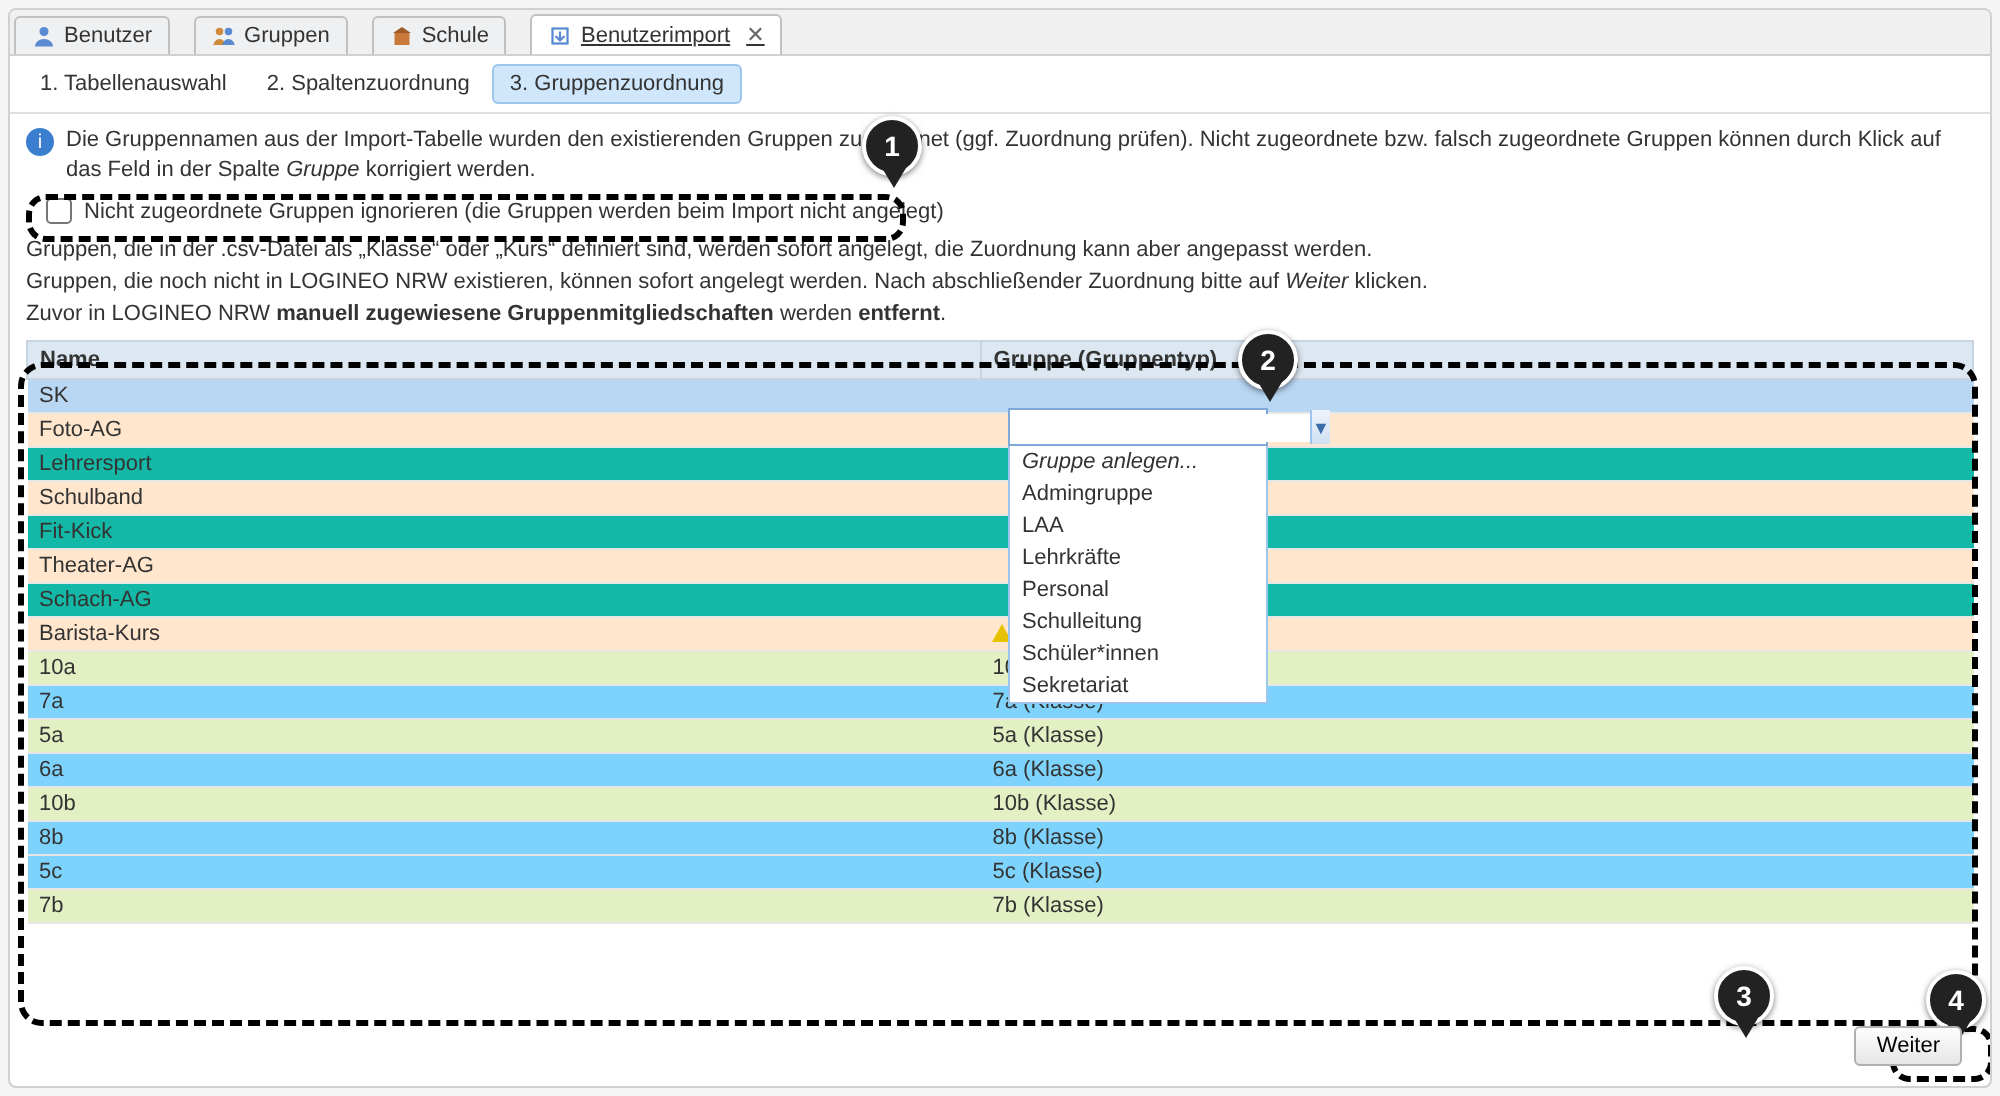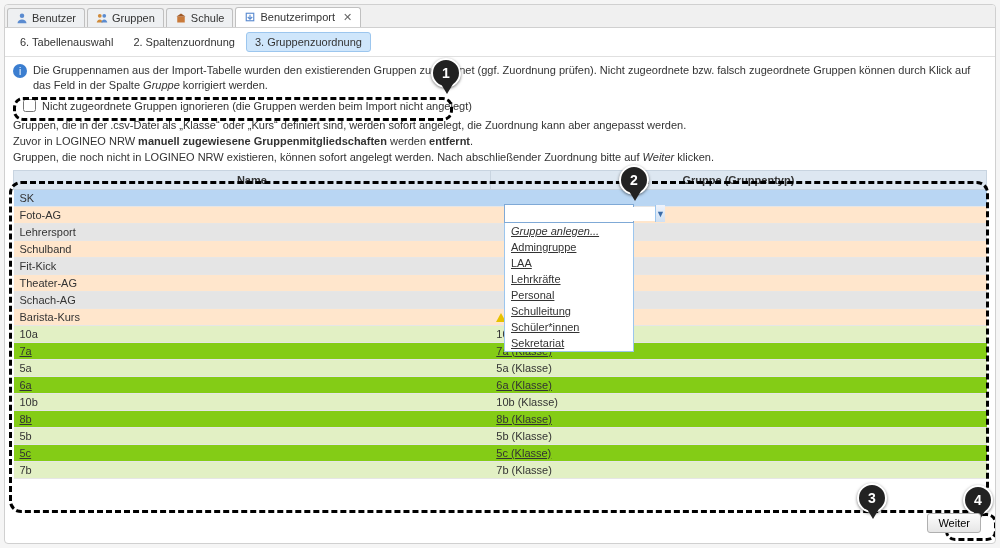--- a/index.html
+++ b/index.html
@@ -32,13 +32,13 @@
   }
   .module-tab {
     display: flex;
-    align-items: flex-start;
+    align-items: flex-end;
     gap: 4px;
     padding: 3px 8px;
     border: 1px solid #c0c0c0;
     border-bottom: none;
     background: #eef0f2;
-    margin-right: 2px;
+    margin-right: 12px;
     border-radius: 3px 3px 0 0;
     font-size: 11px;
     color: #333;

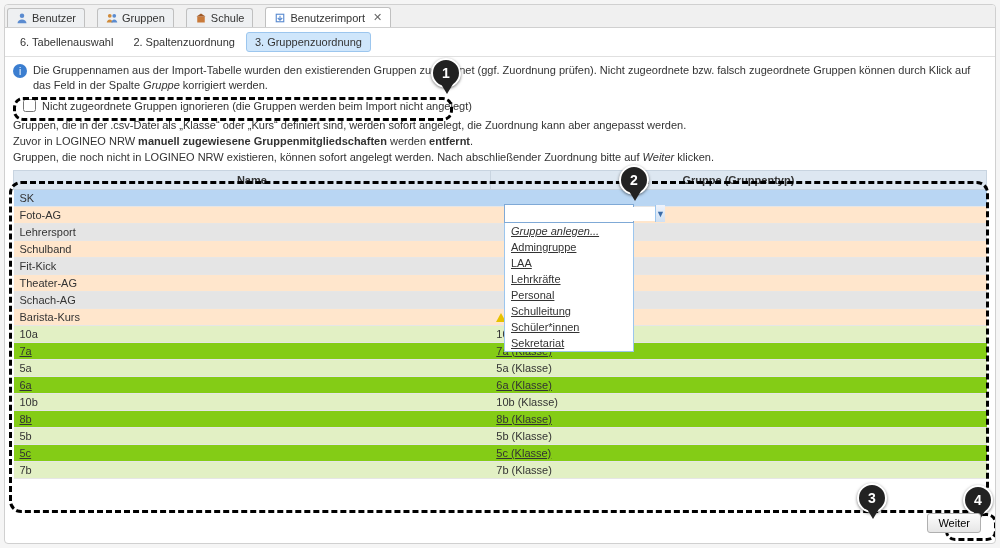--- a/index.html
+++ b/index.html
@@ -44,7 +44,7 @@
     color: #333;
     cursor: pointer;
   }
-  .module-tab.active { background: #fff; font-weight: 500; }
+  .module-tab.active { background: #fff; font-weight: 500; text-decoration: underline; }
   .module-tab .ico { width: 12px; height: 12px; display:inline-block; }
   .module-tab .close { font-size: 11px; color: #666; margin-left:4px; }
   

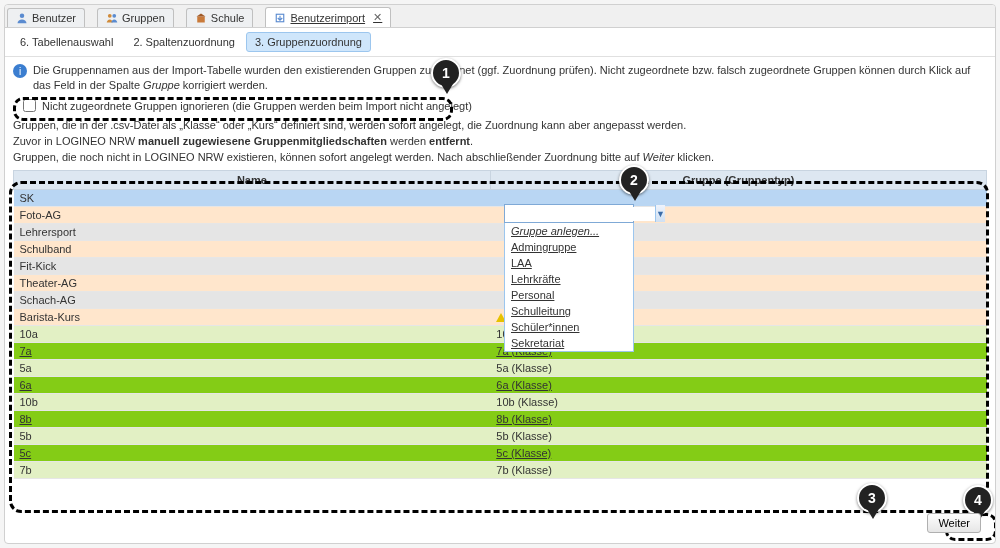--- a/index.html
+++ b/index.html
@@ -279,7 +279,7 @@
   </div>
 
   <div class="step-tabs">
-    <div class="step-tab">6. Tabellenauswahl</div>
+    <div class="step-tab">1. Tabellenauswahl</div>
     <div class="step-tab">2. Spaltenzuordnung</div>
     <div class="step-tab active">3. Gruppenzuordnung</div>
   </div>

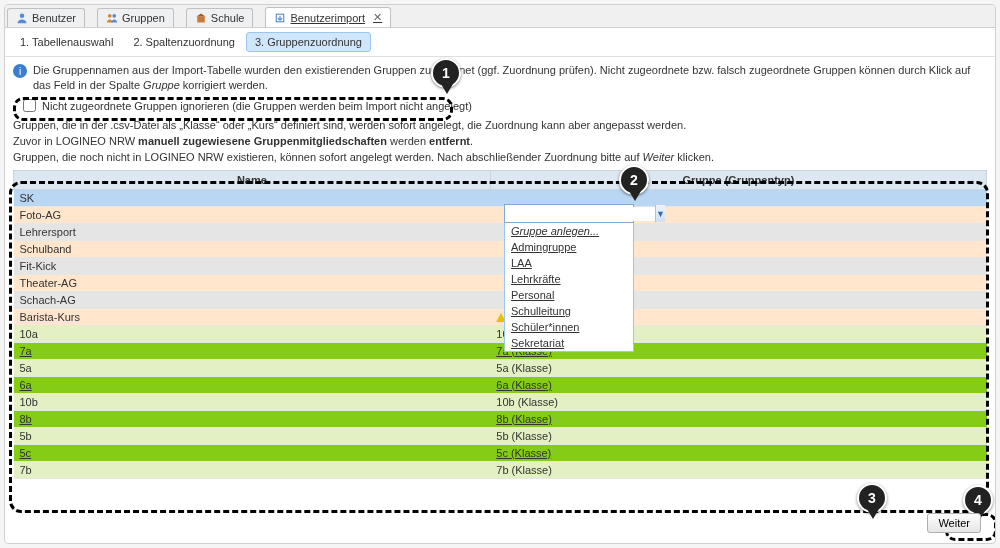--- a/index.html
+++ b/index.html
@@ -299,10 +299,10 @@
   <div class="hints">
     <div>Gruppen, die in der .csv-Datei als „Klasse“ oder „Kurs“ definiert sind, werden sofort angelegt, die Zuordnung kann aber angepasst werden.</div>
     <div>
+      <span>Gruppen, die noch nicht in LOGINEO NRW existieren, können sofort angelegt werden. Nach abschließender Zuordnung bitte auf </span><i>Weiter</i><span> klicken.</span>
+    </div>
+    <div>
       <span>Zuvor in LOGINEO NRW </span><span class="hl">manuell zugewiesene Gruppenmitgliedschaften</span><span> werden </span><span class="hl">entfernt</span><span>.</span>
-    </div>
-    <div>
-      <span>Gruppen, die noch nicht in LOGINEO NRW existieren, können sofort angelegt werden. Nach abschließender Zuordnung bitte auf </span><i>Weiter</i><span> klicken.</span>
     </div>
   </div>
 

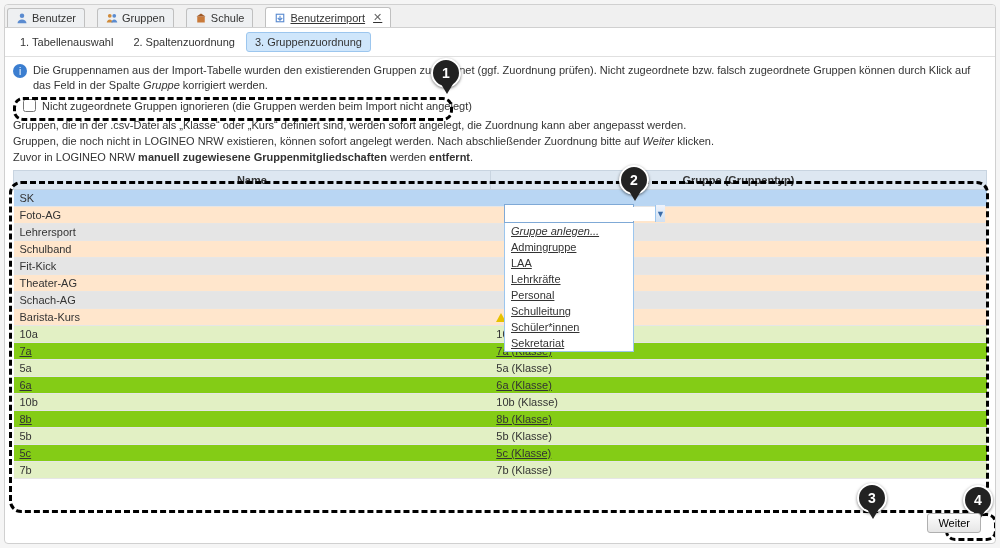--- a/index.html
+++ b/index.html
@@ -116,7 +116,7 @@
   }
   .grid th {
     background: #dde7f1;
-    text-align: center;
+    text-align: left;
     padding: 3px 6px;
     border: 1px solid #c8d4e0;
     font-weight: 700;

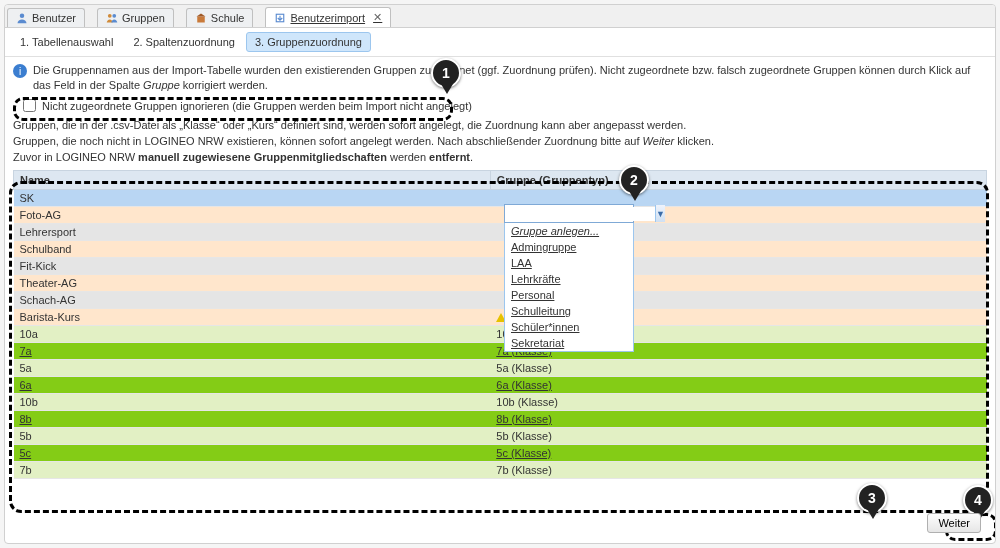--- a/index.html
+++ b/index.html
@@ -127,7 +127,7 @@
   }
   .grid tr.selrow td { background: #b9d6f3; }
   .grid tr.orange-even td { background: #ffe6cc; }
-  .grid tr.orange-odd  td { background: #e5e5e5; }
+  .grid tr.orange-odd  td { background: #14b8a6; }
   .grid tr.green-even  td { background: #e2f0c4; }
   .grid tr.green-odd   td { background: #84cc16; text-decoration: underline; }
   .grid td.colgrp { position: relative; }

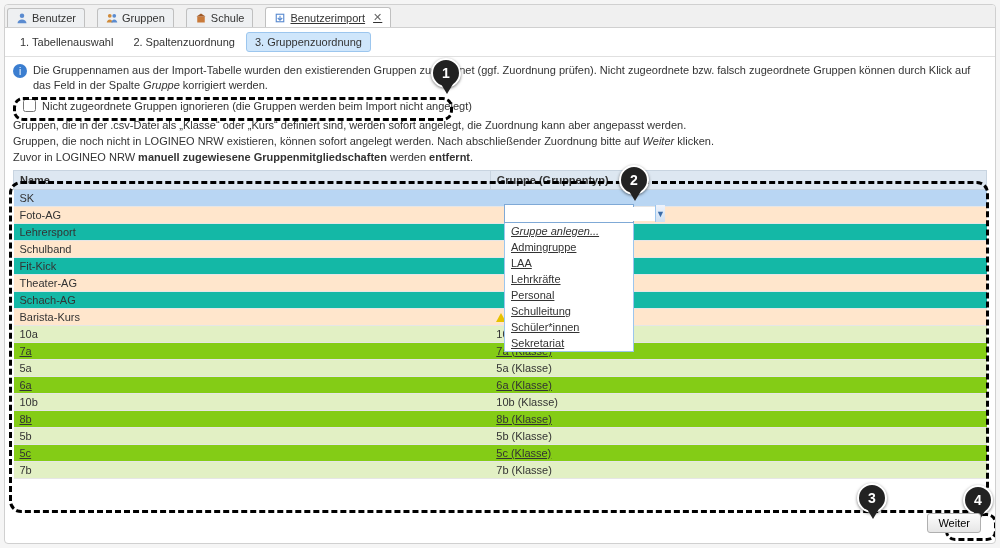--- a/index.html
+++ b/index.html
@@ -164,7 +164,6 @@
   .combo-list div {
     padding: 2px 6px;
     cursor:pointer;
-    text-decoration:underline;
   }
   .combo-list .italic { font-style: italic; }
   

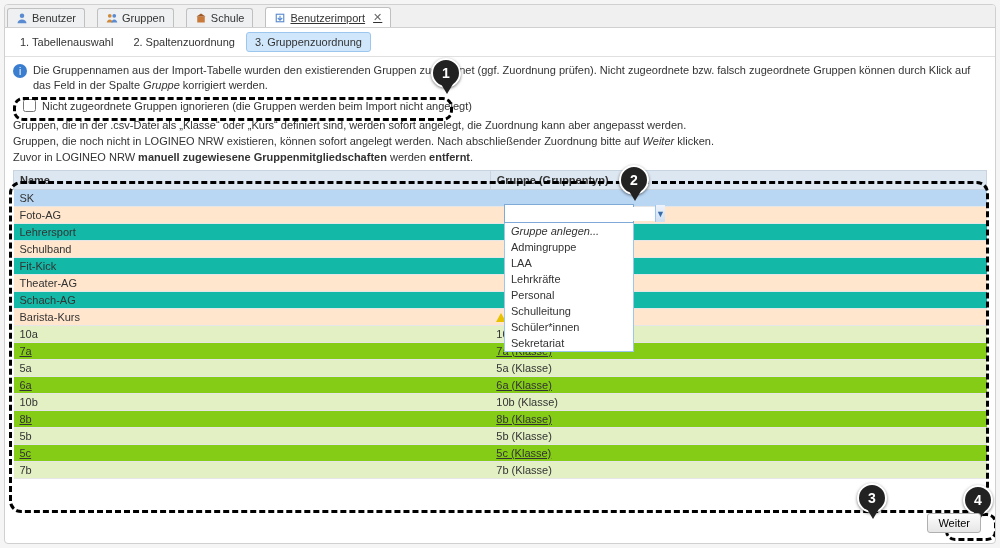--- a/index.html
+++ b/index.html
@@ -129,7 +129,7 @@
   .grid tr.orange-even td { background: #ffe6cc; }
   .grid tr.orange-odd  td { background: #14b8a6; }
   .grid tr.green-even  td { background: #e2f0c4; }
-  .grid tr.green-odd   td { background: #84cc16; text-decoration: underline; }
+  .grid tr.green-odd   td { background: #7dd3fc; }
   .grid td.colgrp { position: relative; }
   
   .combo-wrap {

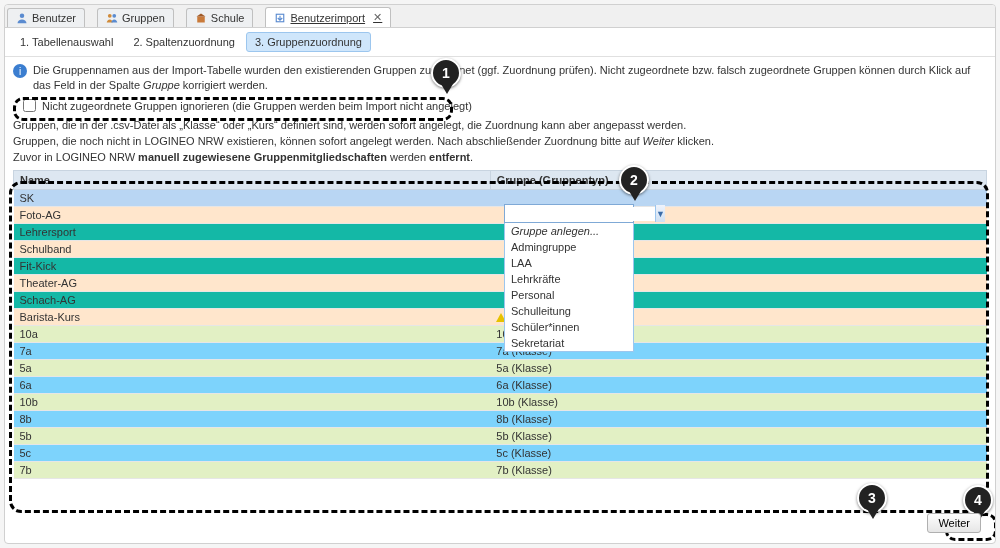--- a/index.html
+++ b/index.html
@@ -373,10 +373,6 @@
           <td>8b</td>
           <td class="colgrp"><span>8b (Klasse)</span></td>
         </tr>
-        <tr class="green-even">
-          <td>5b</td>
-          <td class="colgrp"><span>5b (Klasse)</span></td>
-        </tr>
         <tr class="green-odd">
           <td>5c</td>
           <td class="colgrp"><span>5c (Klasse)</span></td>

